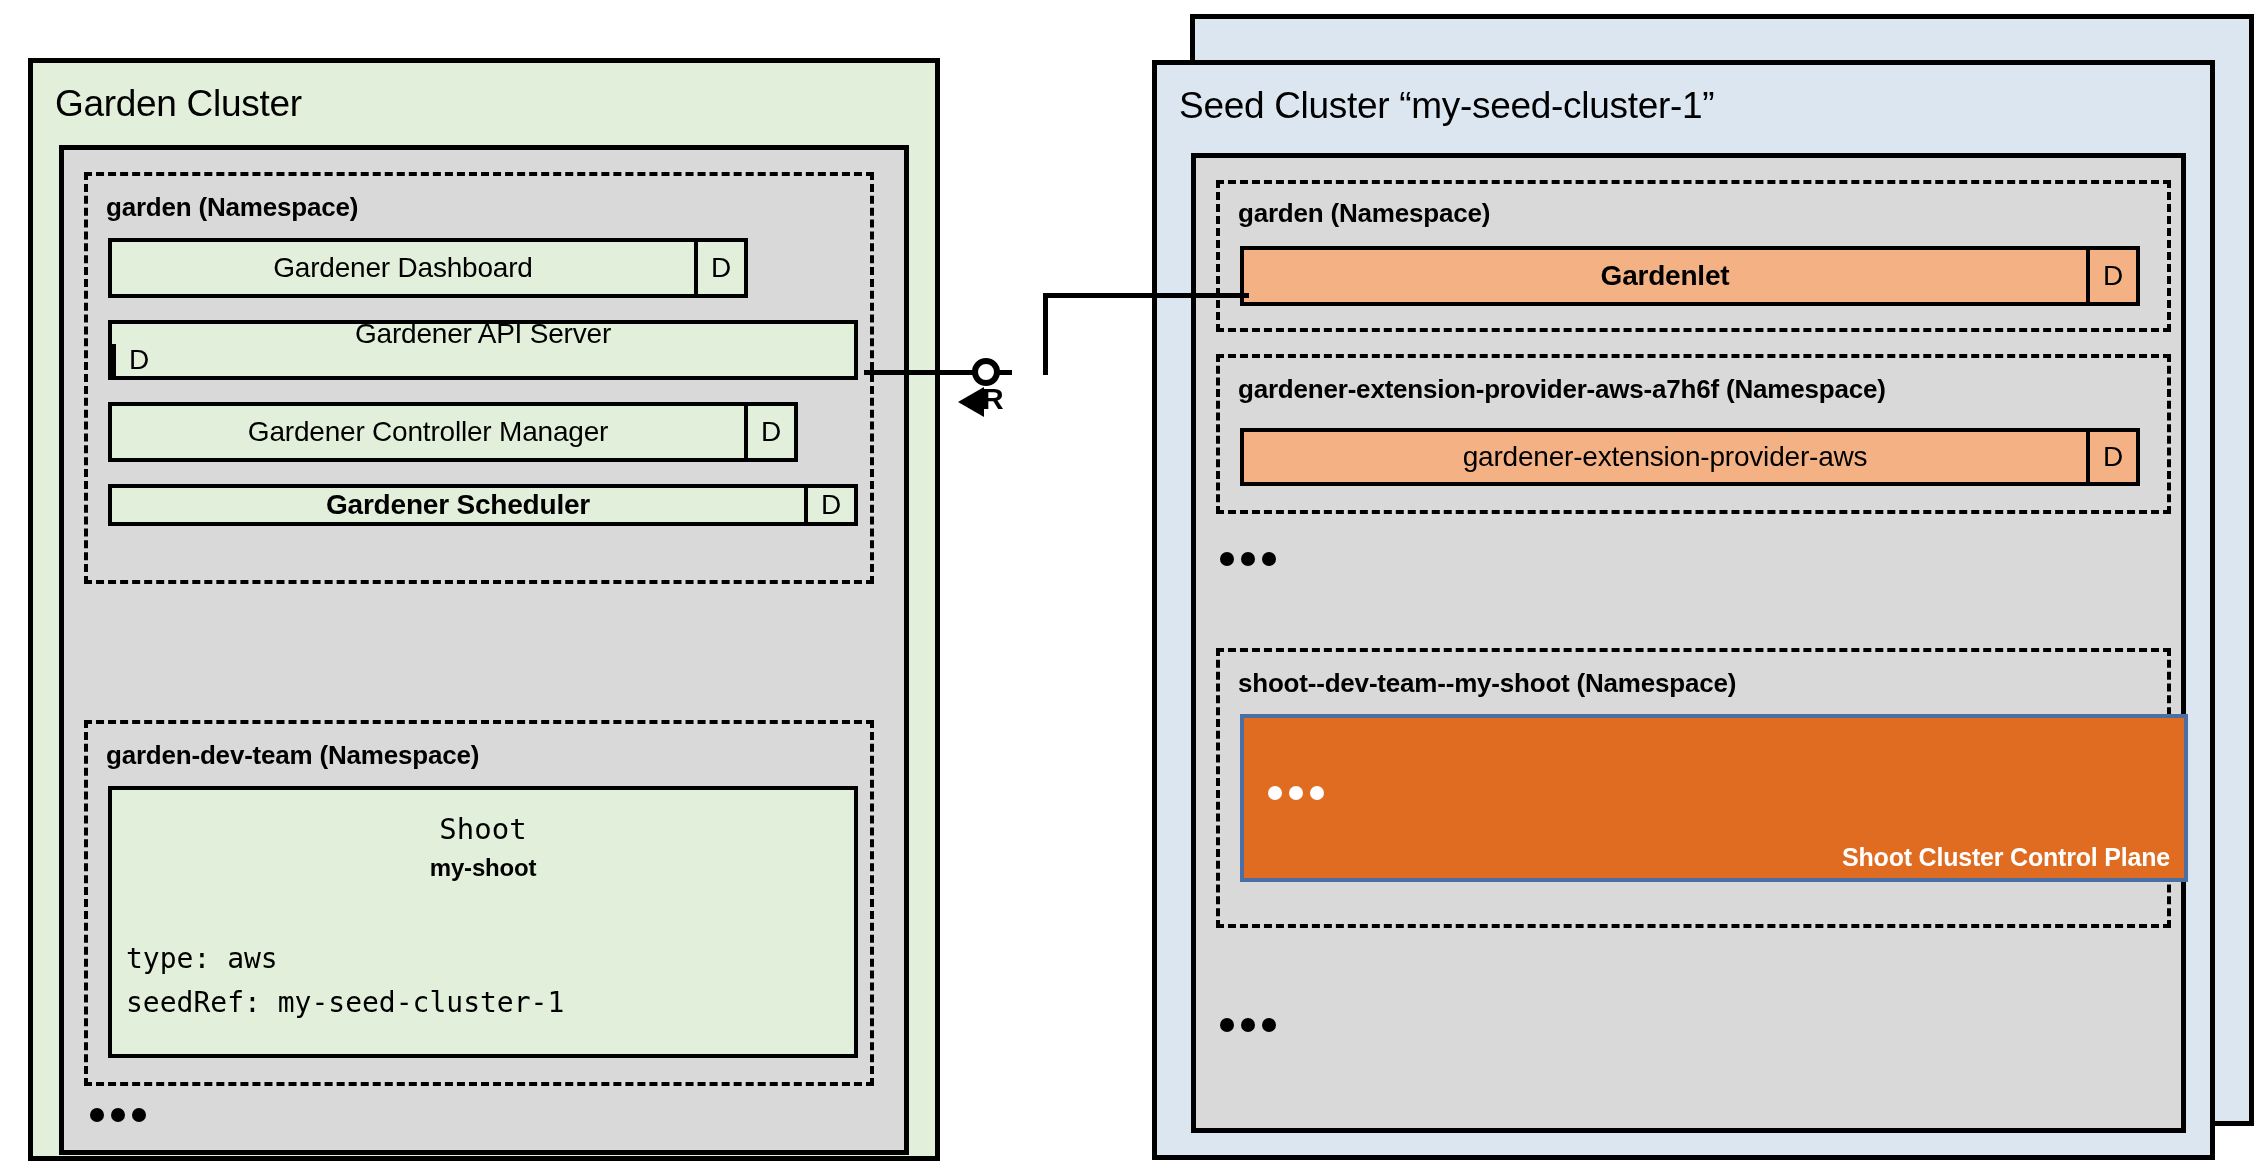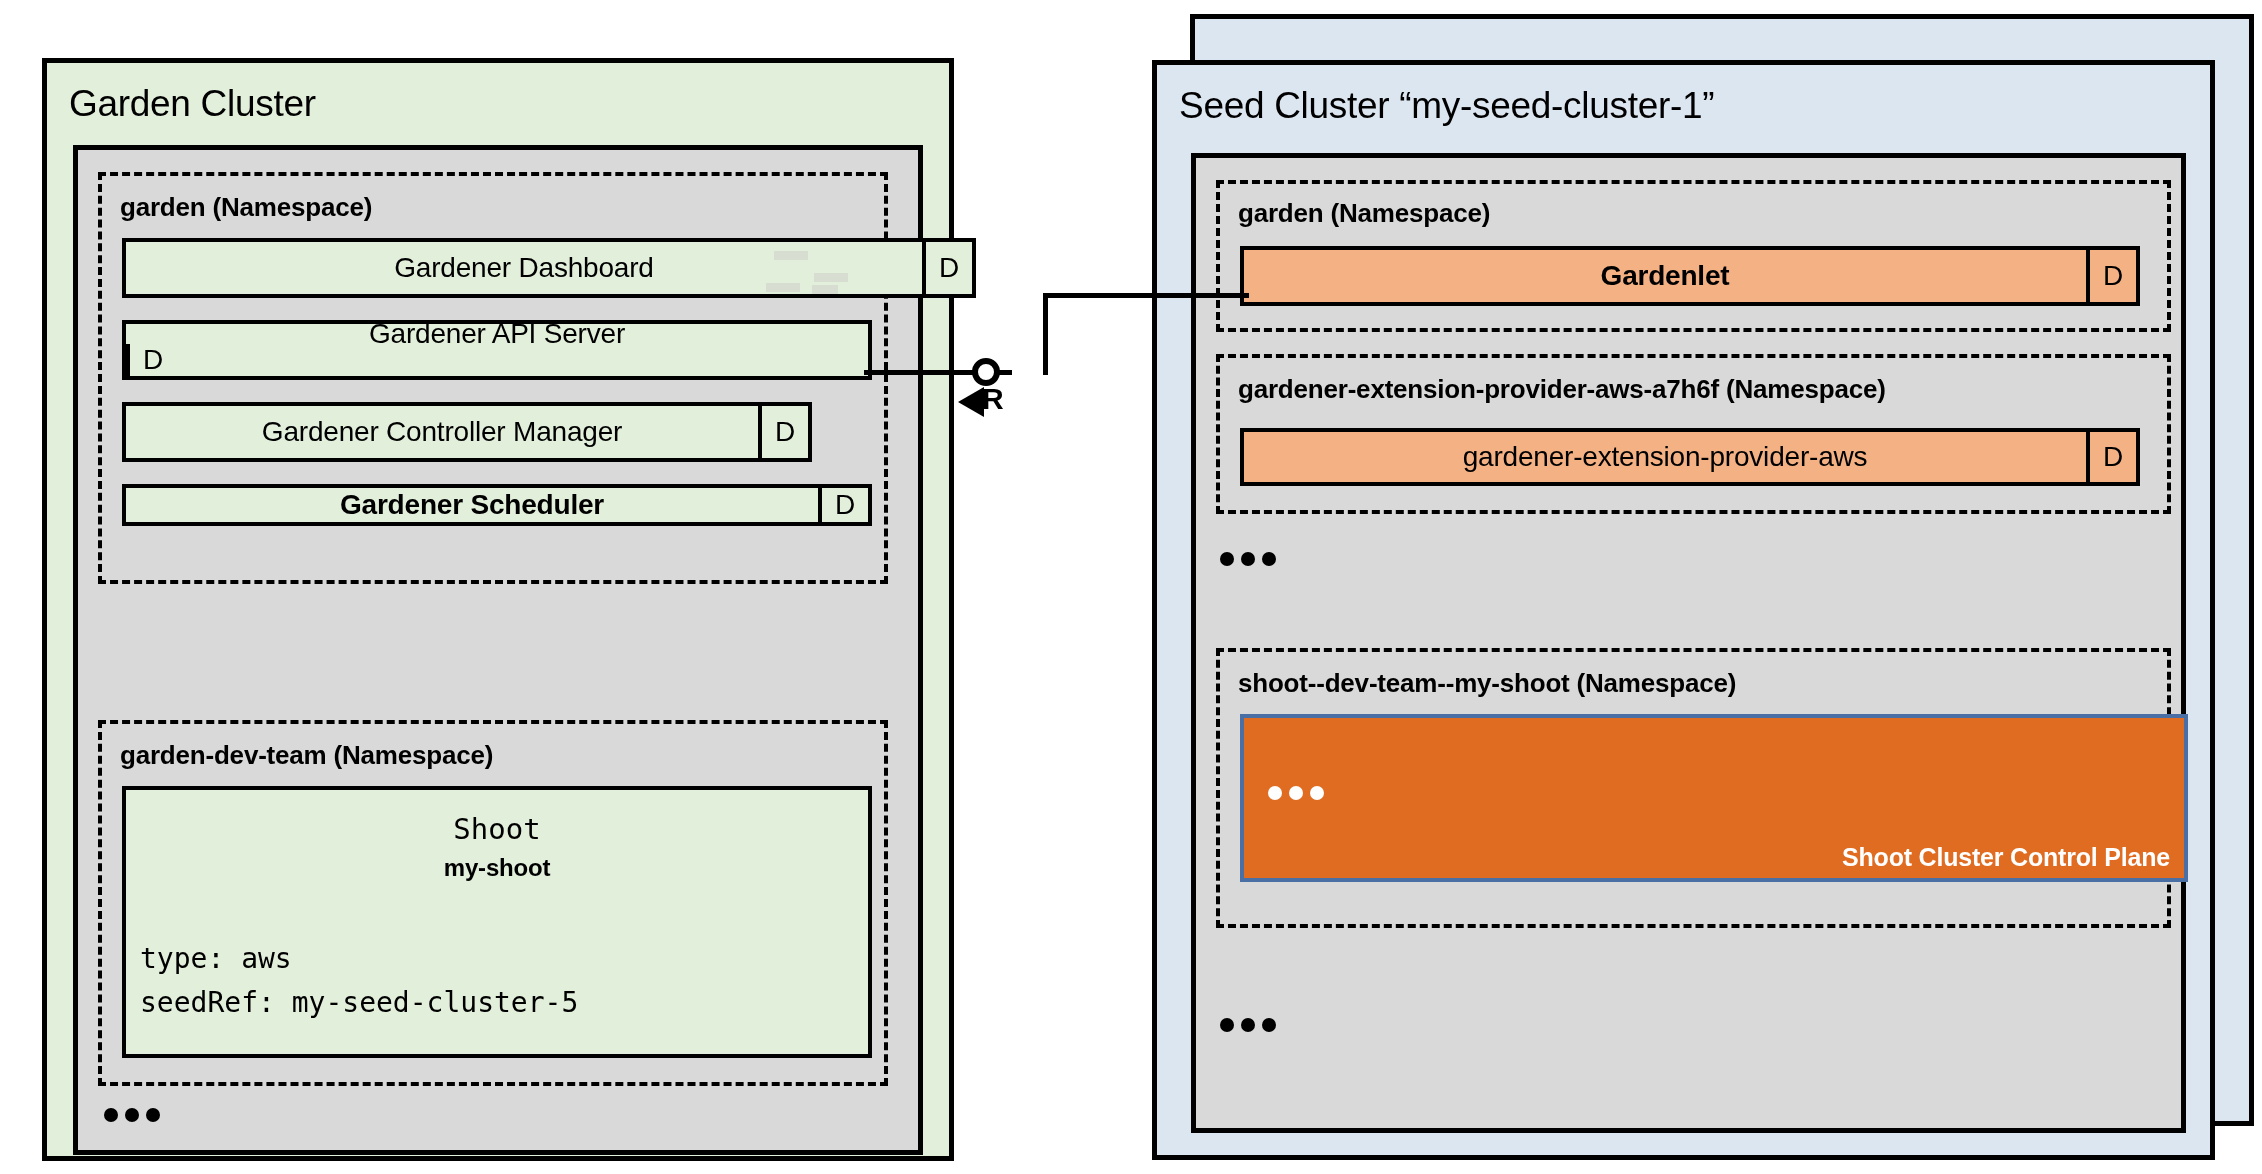--- a/index.html
+++ b/index.html
@@ -260,7 +260,7 @@
     </div>
   </div>
 
-  <div class="abs cluster cluster-garden" style="left:42px; top:58px; width:912px; height:1103px;">
+  <div class="abs cluster cluster-garden" style="left:28px; top:58px; width:912px; height:1103px;">
 
     <div class="cluster-title" style="left:22px; top:20px;">Garden Cluster</div>
 

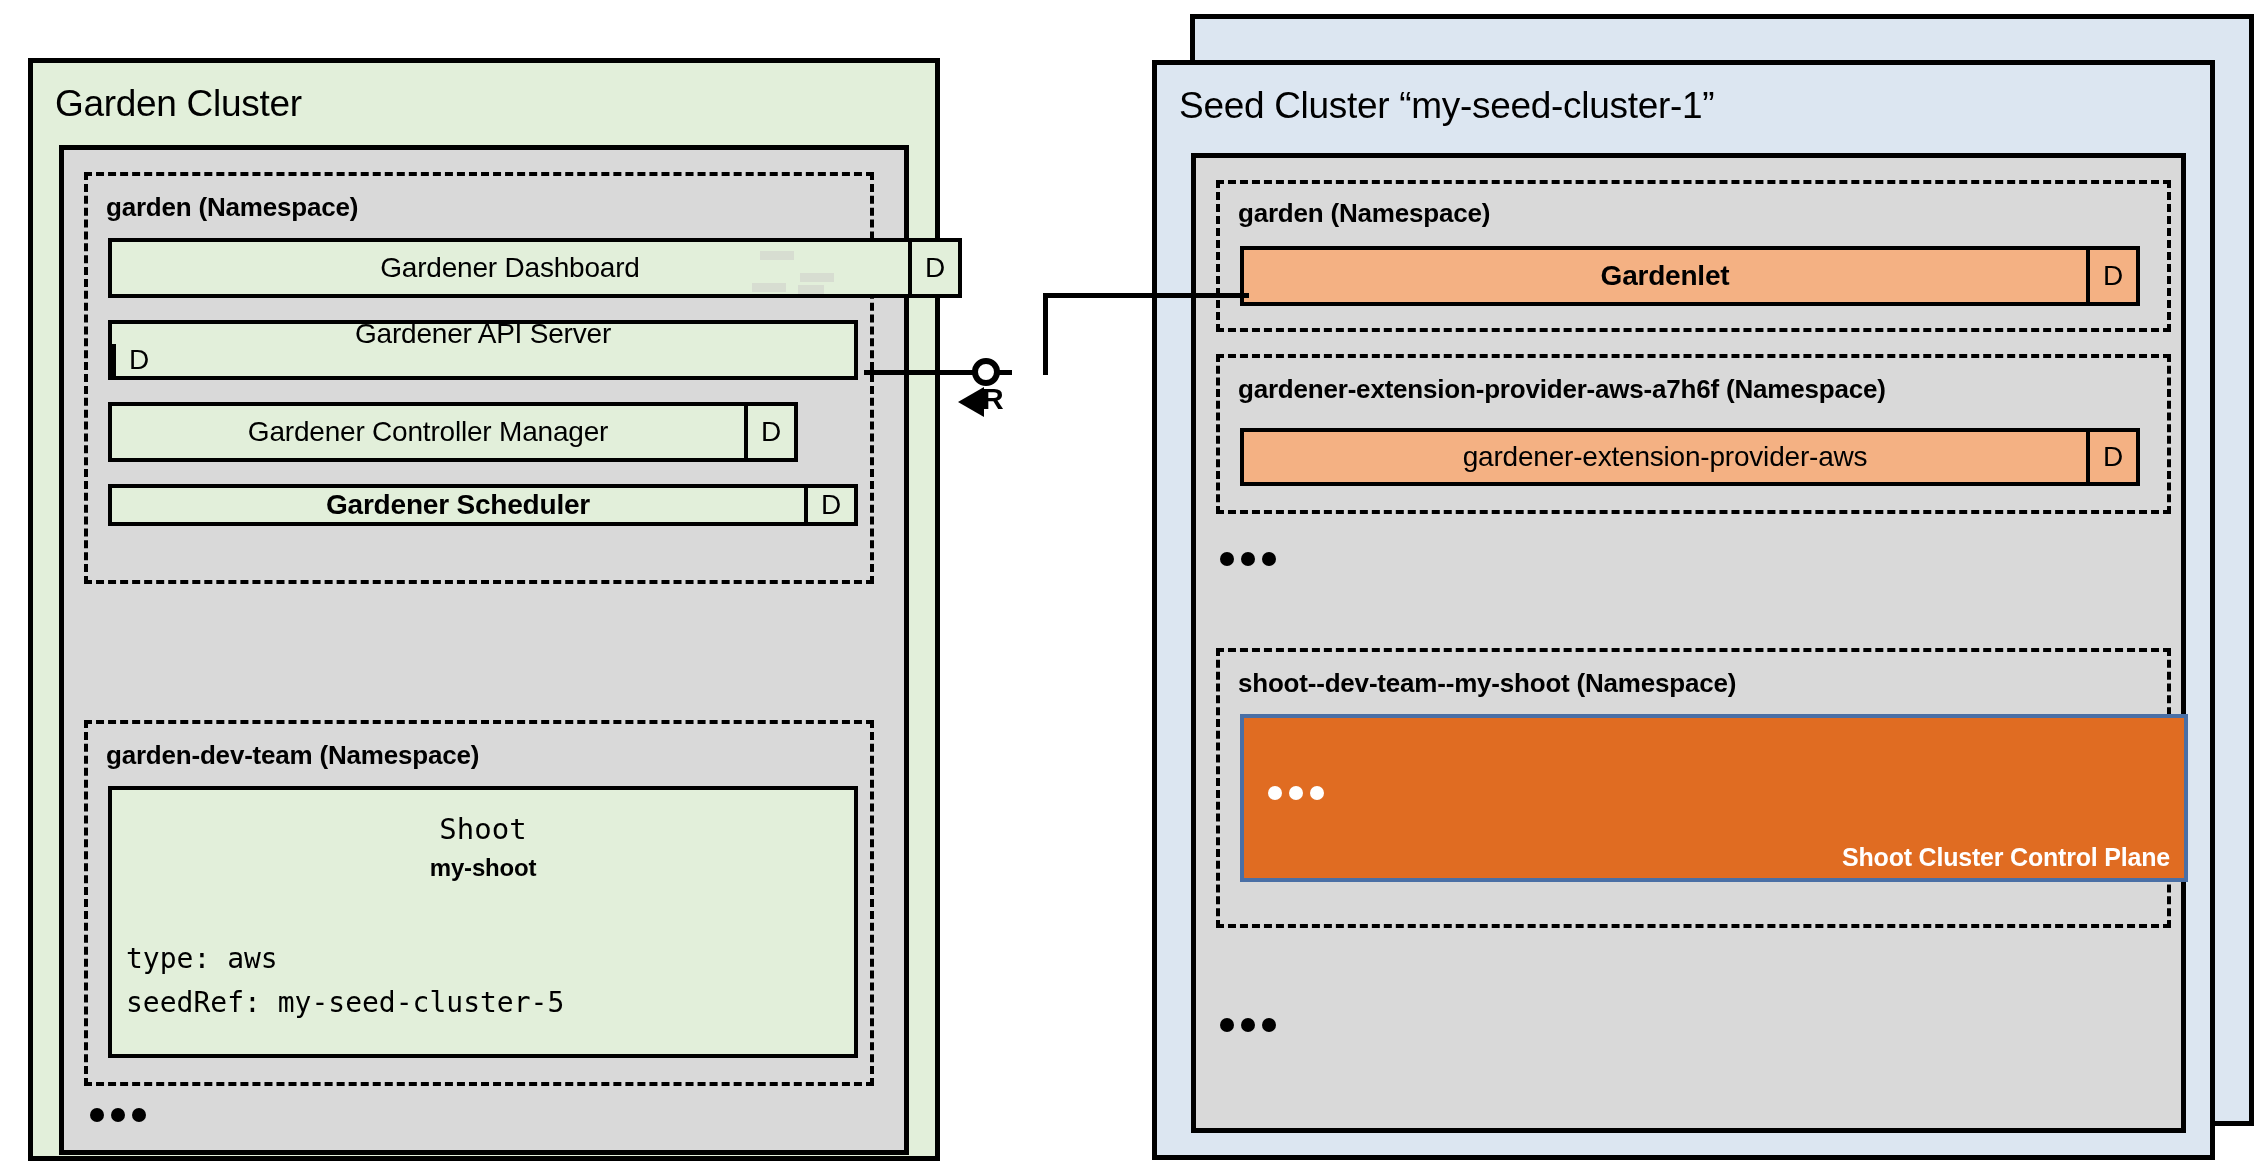--- a/index.html
+++ b/index.html
@@ -269,7 +269,7 @@
       <div class="abs ns" style="left:20px; top:22px; width:790px; height:412px;">
         <div class="ns-title" style="left:18px; top:16px;">garden (Namespace)</div>
 
-        <div class="comp green" style="left:20px; top:62px; width:854px; height:60px;">
+        <div class="comp green" style="left:20px; top:62px; width:640px; height:60px;">
           <div class="comp-body">
             <span class="comp-label">Gardener Dashboard</span>
             <span class="artifact" style="left:648px; top:9px; width:34px; height:9px;"></span>

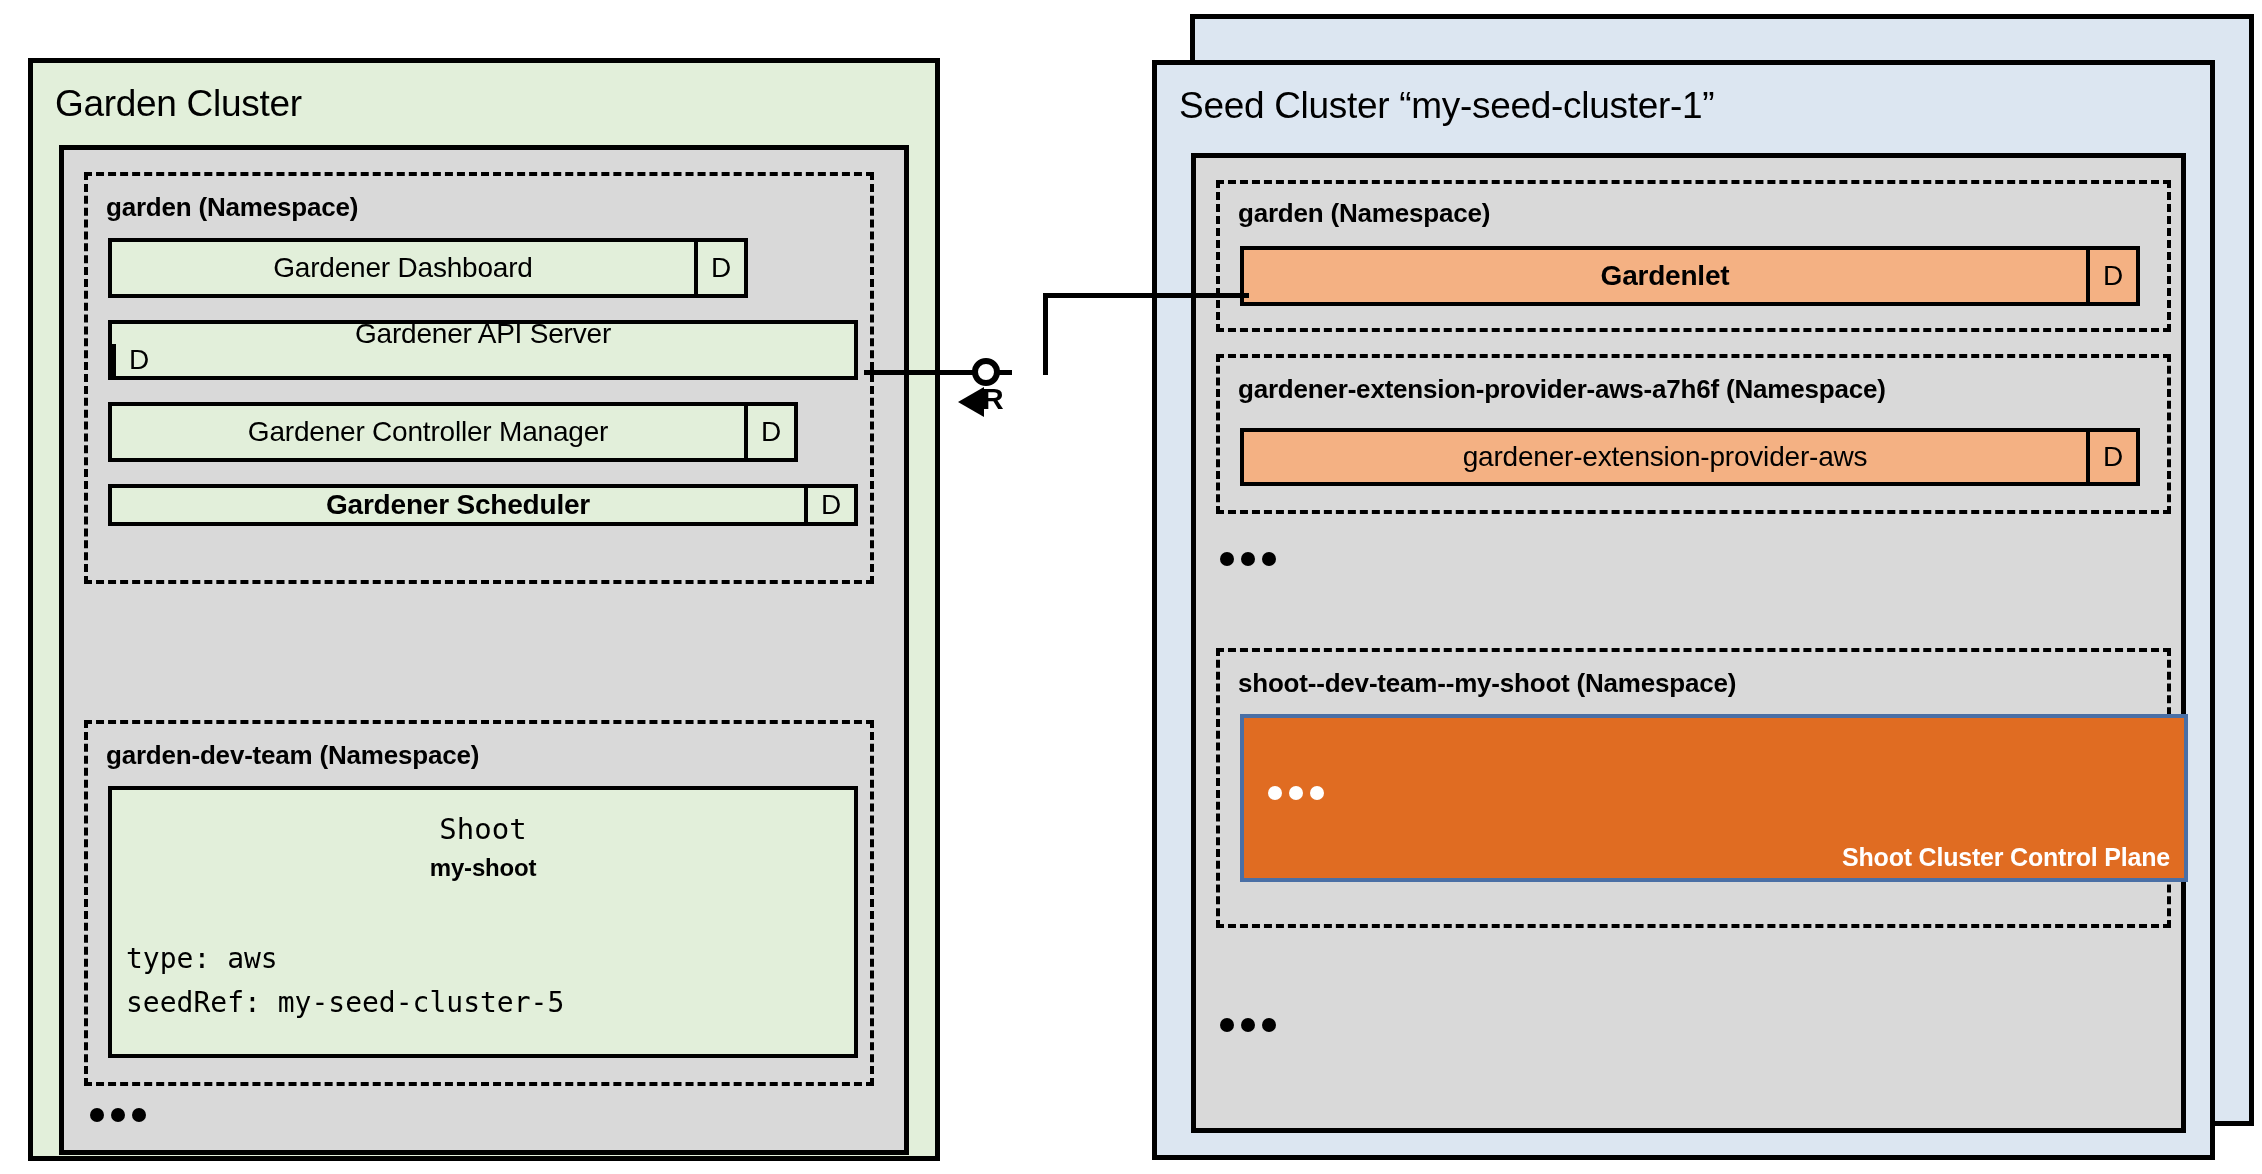--- a/index.html
+++ b/index.html
@@ -309,7 +309,7 @@
           <div class="shoot-kind" style="margin-top:22px;">Shoot</div>
           <div class="shoot-name" style="margin-top:8px;">my-shoot</div>
           <div class="shoot-spec" style="margin-top:58px; margin-left:14px;">type: aws</div>
-          <div class="shoot-spec" style="margin-top:6px; margin-left:14px;">seedRef: my-seed-cluster-5</div>
+          <div class="shoot-spec" style="margin-top:6px; margin-left:14px;">seedRef: my-seed-cluster-1</div>
         </div>
       </div>
 

